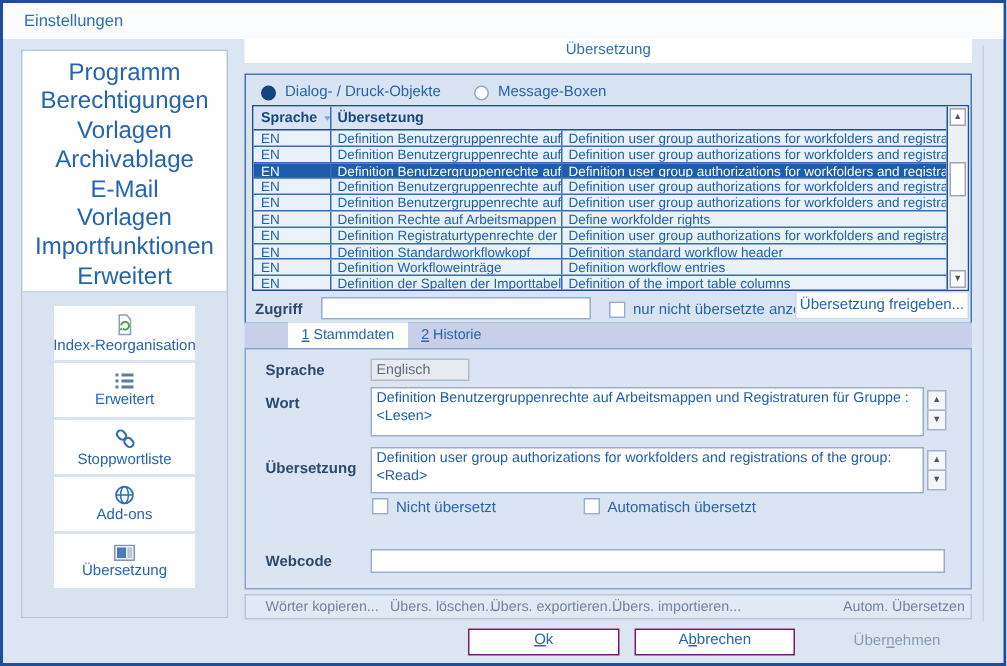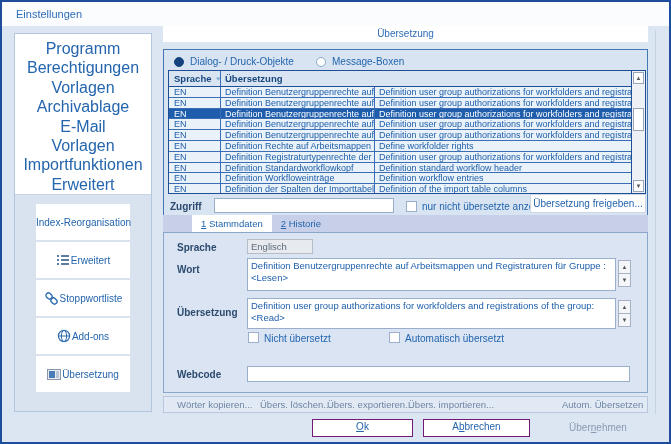--- a/index.html
+++ b/index.html
@@ -14,7 +14,7 @@
   .nav{padding-top:5px}
   .nav-item{height:19.4px;line-height:19.4px;text-align:center;color:#2465ae;font-size:16px;white-space:nowrap;cursor:default}
   .side-lower{position:absolute;left:0;top:160px;width:136px;height:217px;background:#d9e3f0;border-top:1px solid #c6d4e4;padding-top:9px}
-  .card{width:94px;height:36px;margin:0 auto 2px;background:#fff;display:flex;flex-direction:row;align-items:center;justify-content:center;gap:1px}
+  .card{width:94px;height:36px;margin:0 auto 2px;background:#fff;display:flex;flex-direction:column;align-items:center;justify-content:center;gap:1px}
   .card .lbl{font-size:10px;color:#2465ae;white-space:nowrap}
 
   

